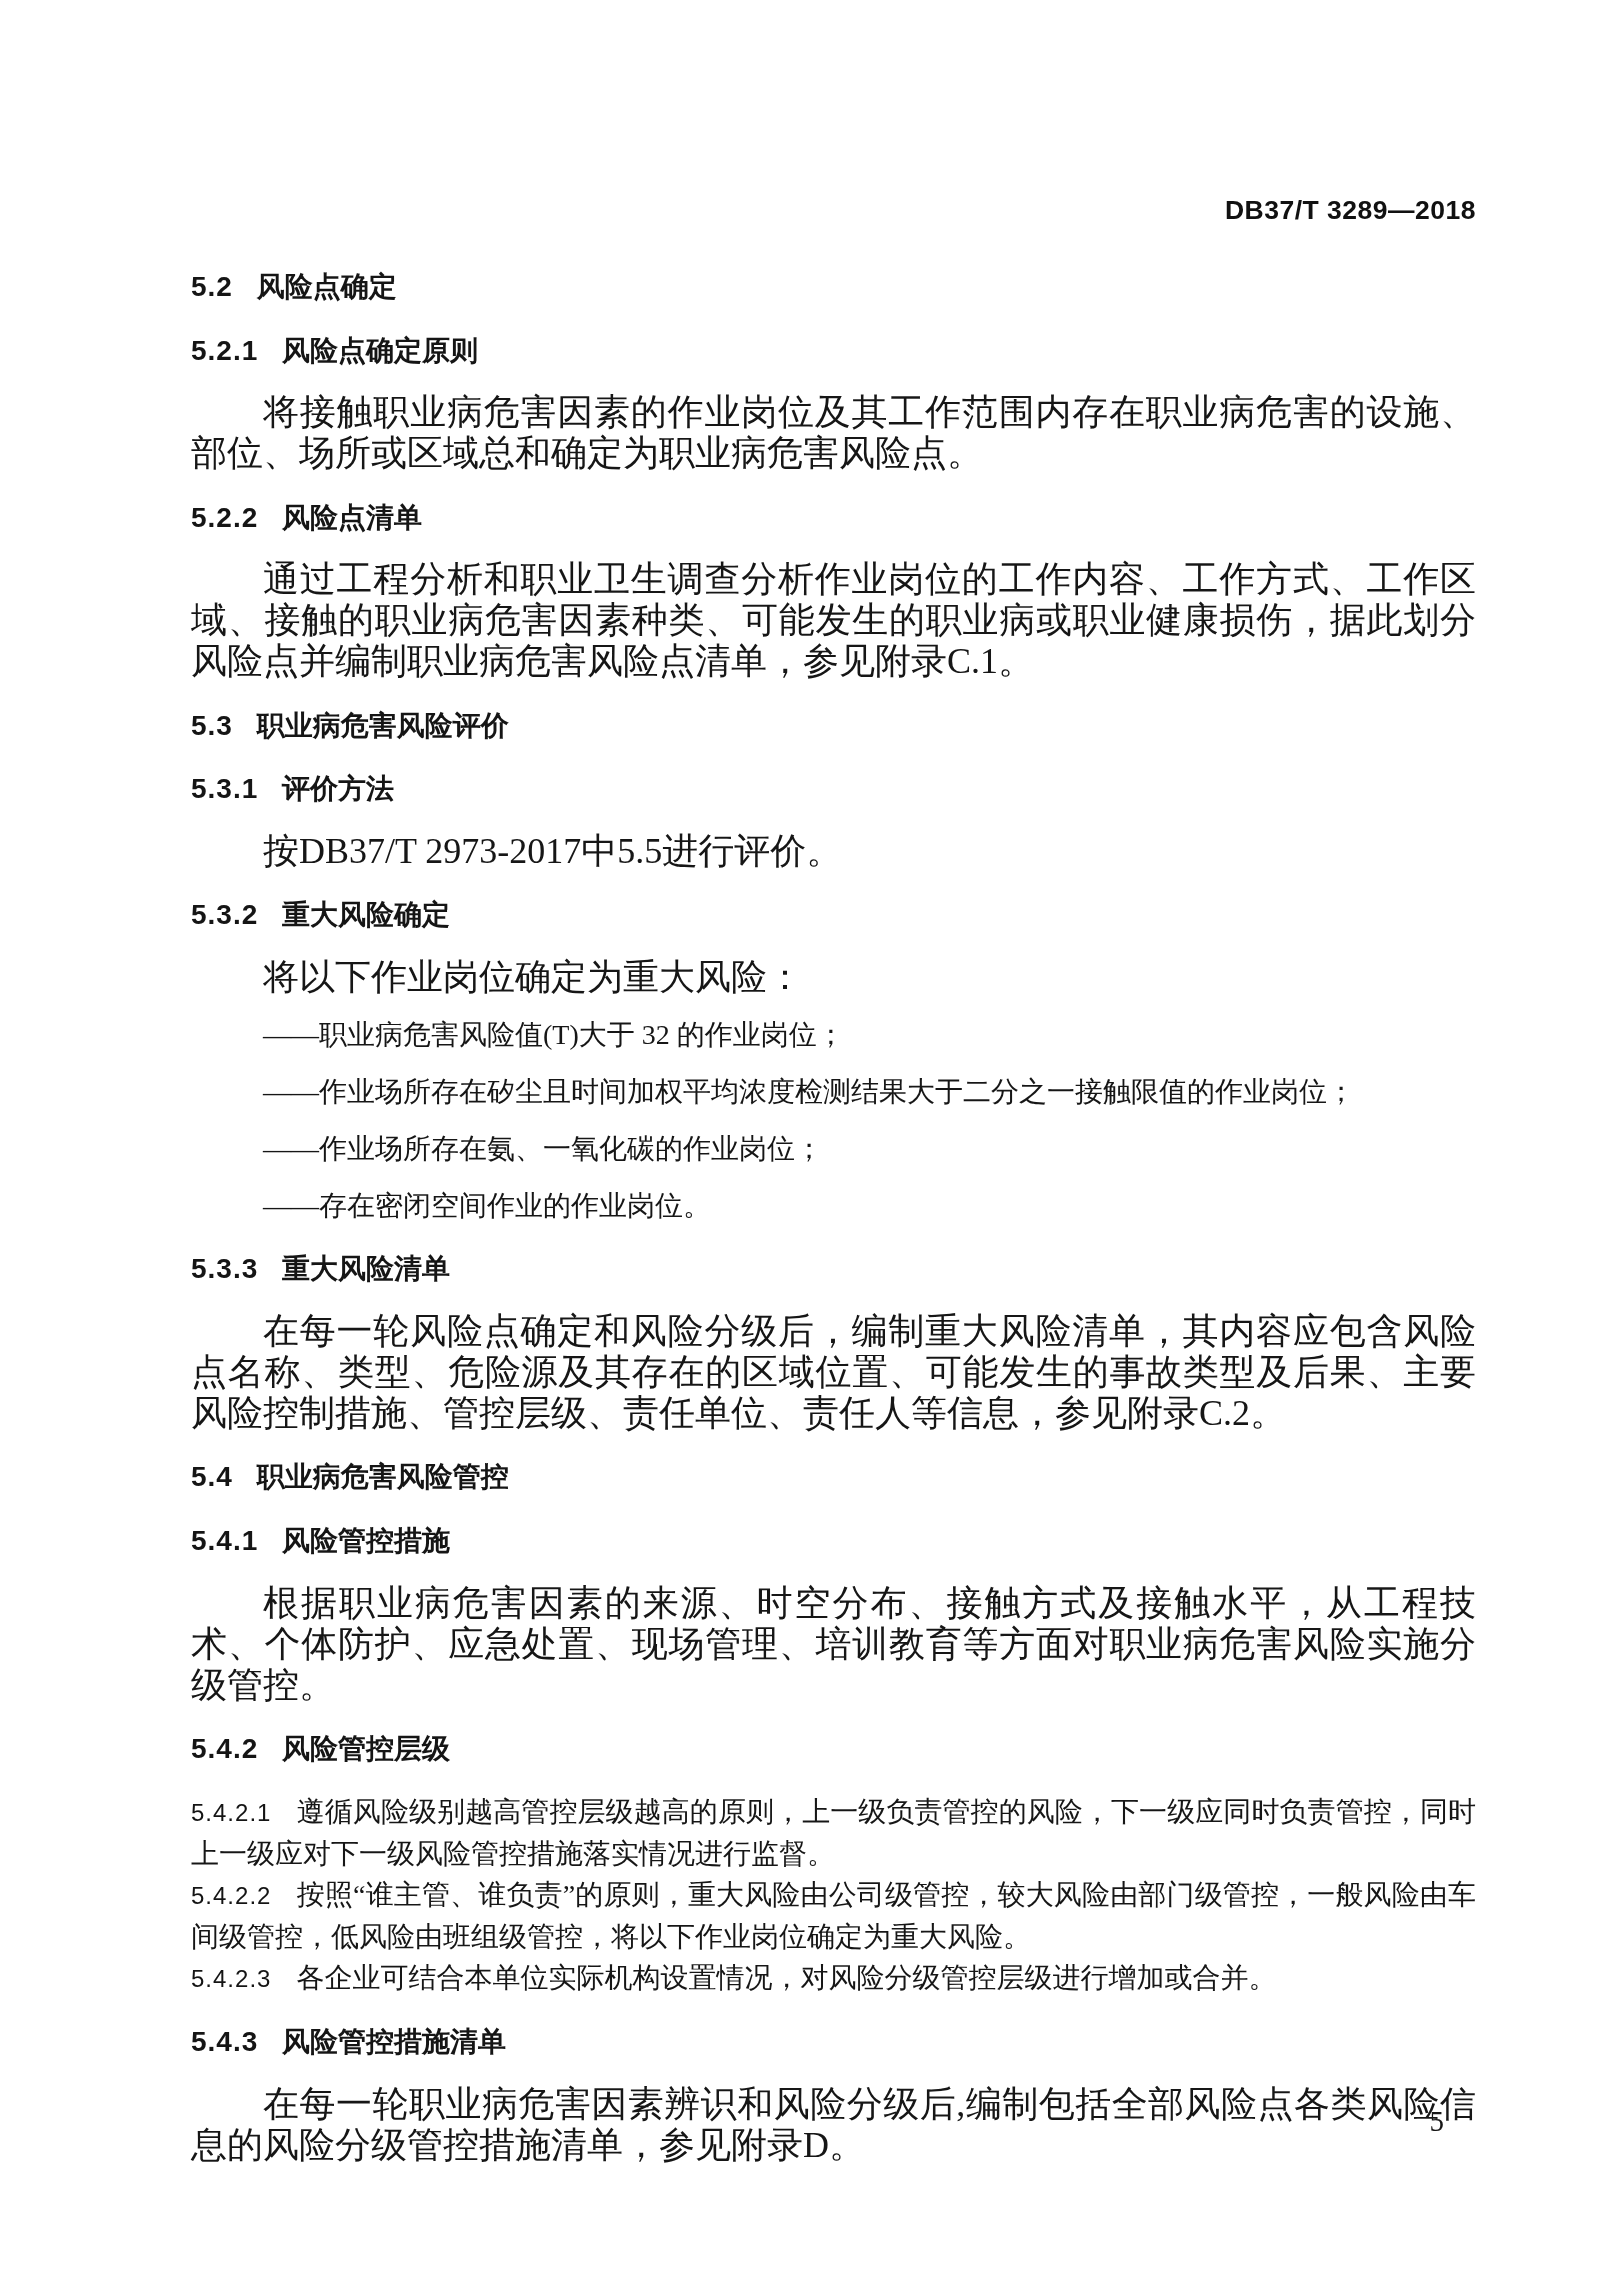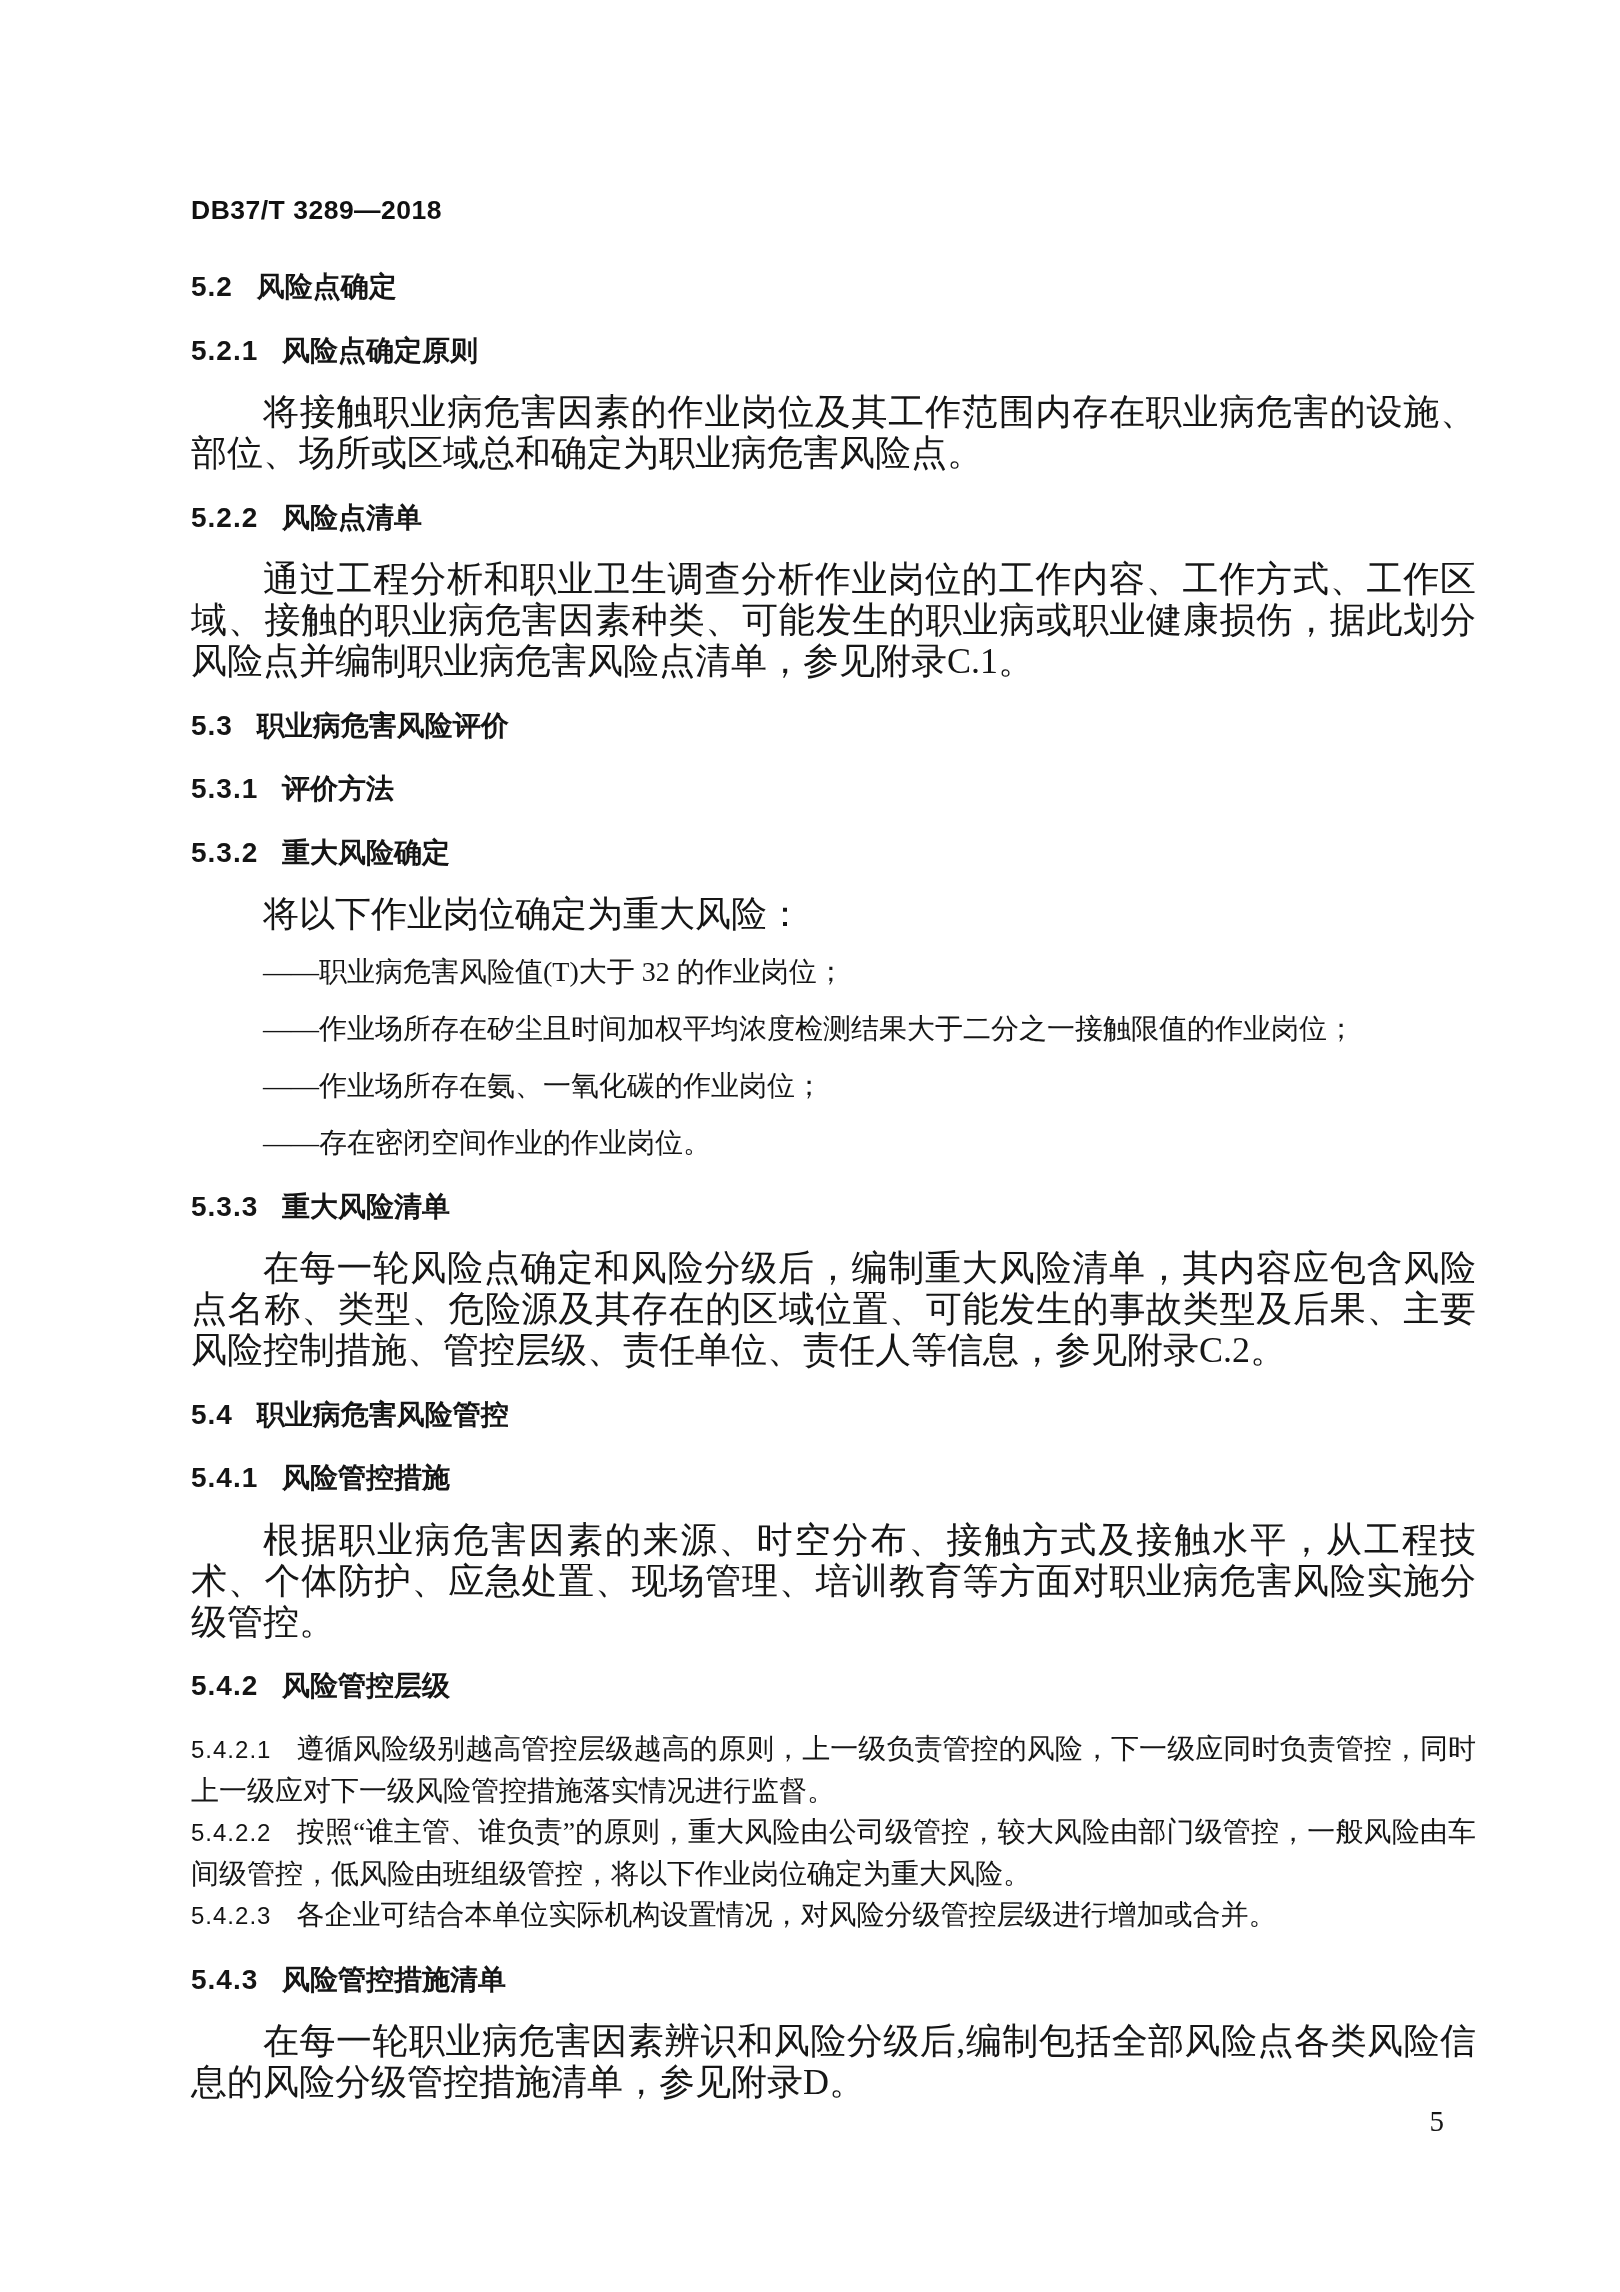--- a/index.html
+++ b/index.html
@@ -21,7 +21,7 @@
   }
   
   .doc-header {
-    text-align: left;
+    text-align: right;
     font-family: "Liberation Sans", "DejaVu Sans", sans-serif;
     font-weight: 600;
     font-size: 26.5px;

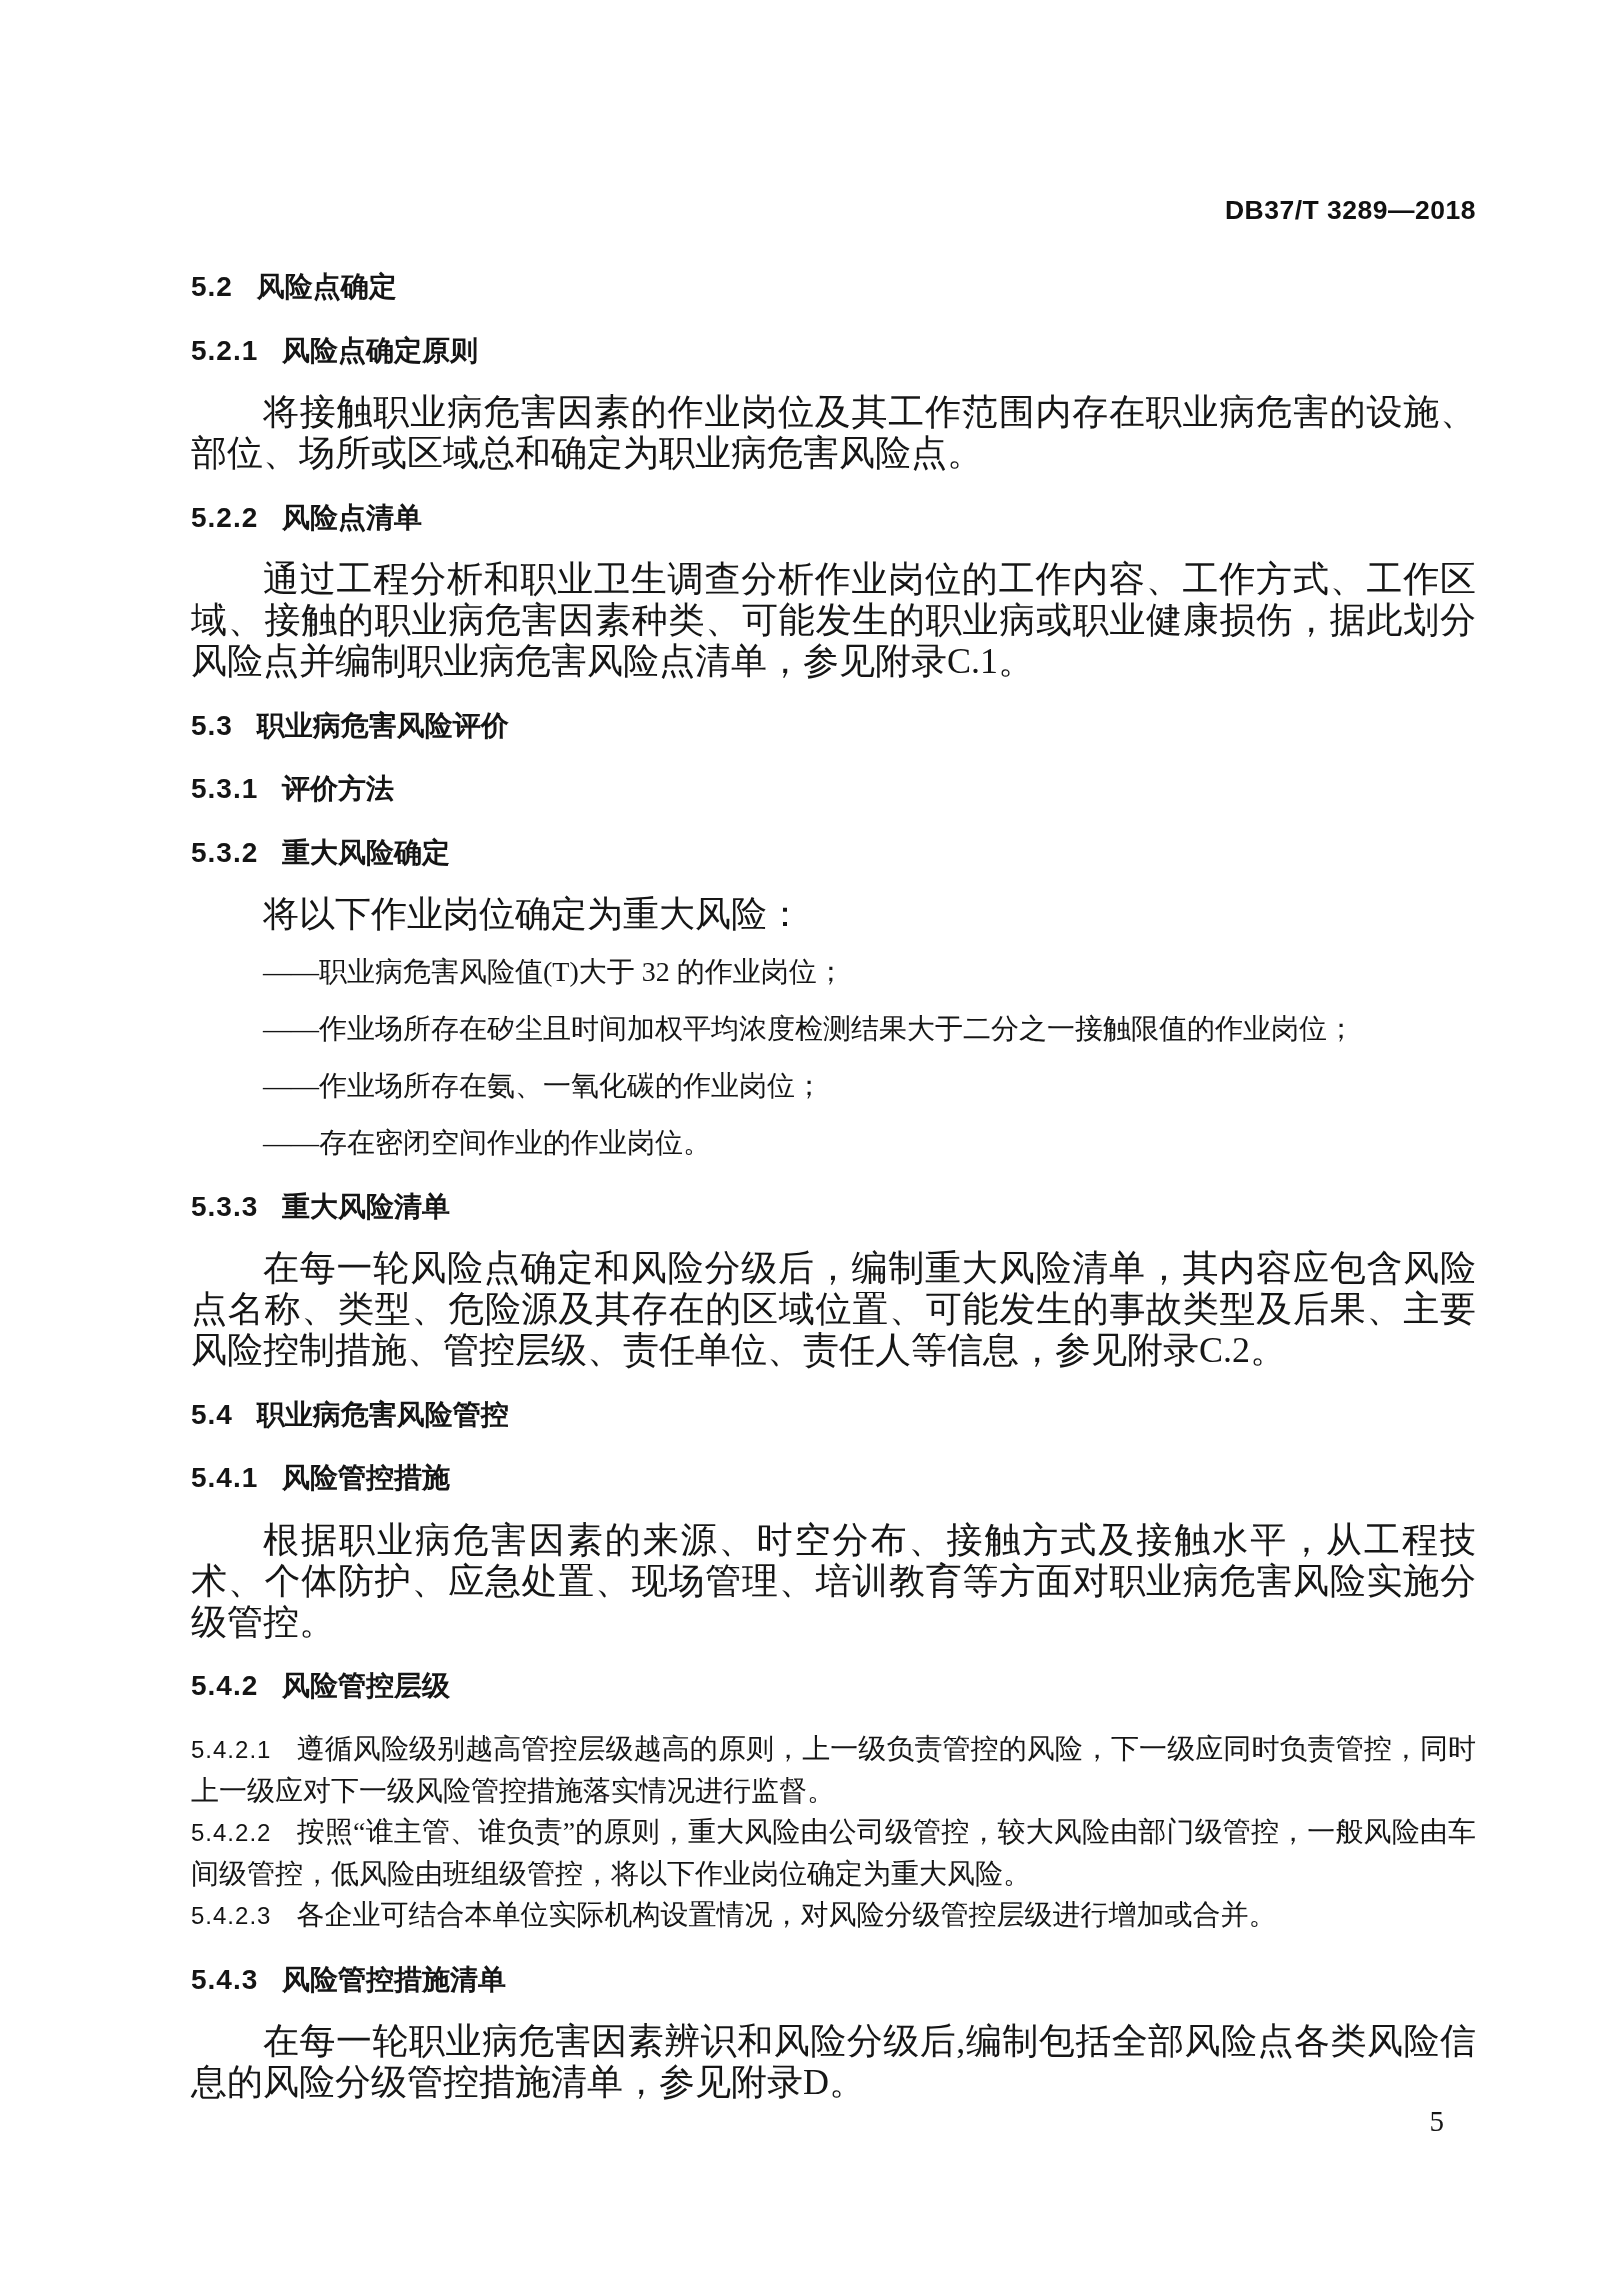--- a/index.html
+++ b/index.html
@@ -120,6 +120,7 @@
       <span class="sec-num">5.3.1</span><span>评价方法</span>
     </div>
 
+    <p class="para indent">按DB37/T 2973-2017中5.5进行评价。</p>
 
     <div class="sec-h">
       <span class="sec-num">5.3.2</span><span>重大风险确定</span>

